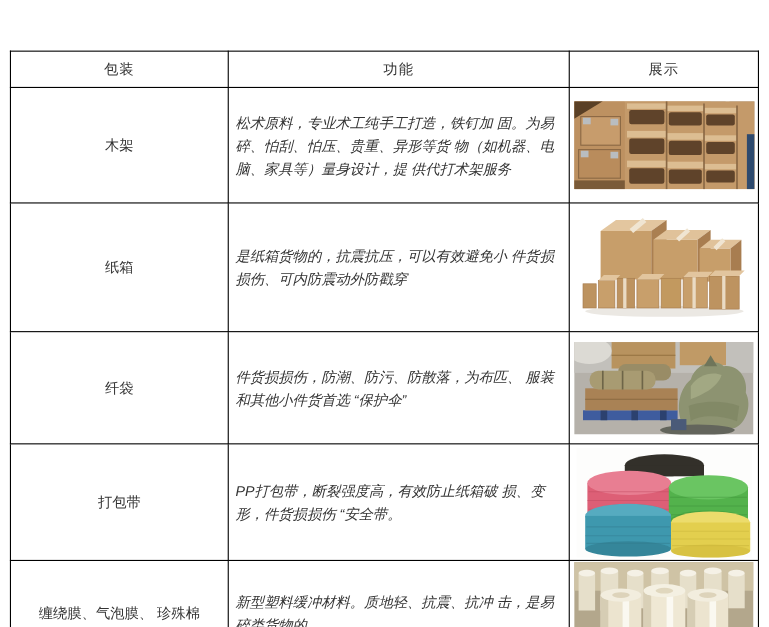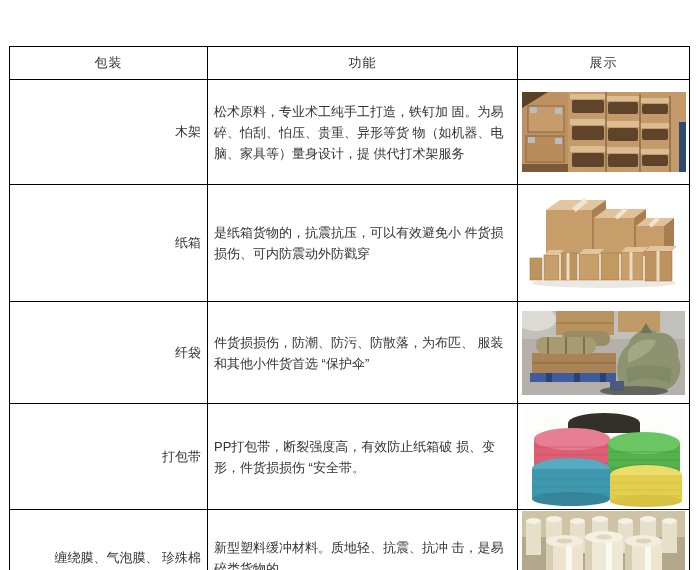--- a/index.html
+++ b/index.html
@@ -41,6 +41,7 @@
     padding:0 12px 0 6px;
     line-height:21px;
     word-break:break-all;
+    font-style:italic;
   }
   td.cell-img{
     text-align:center;

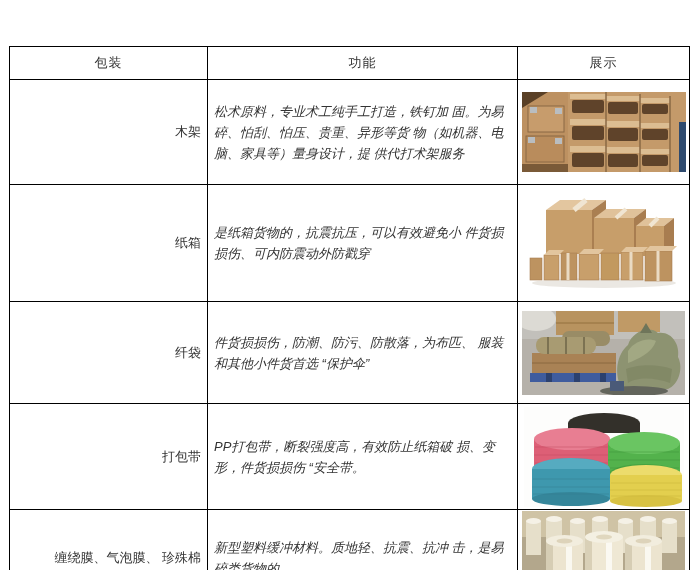--- a/index.html
+++ b/index.html
@@ -32,7 +32,7 @@
     letter-spacing:1px;
   }
   td.cell-pack{
-    text-align:right;
+    text-align:center;
     padding:0 6px;
     word-break:break-all;
   }

